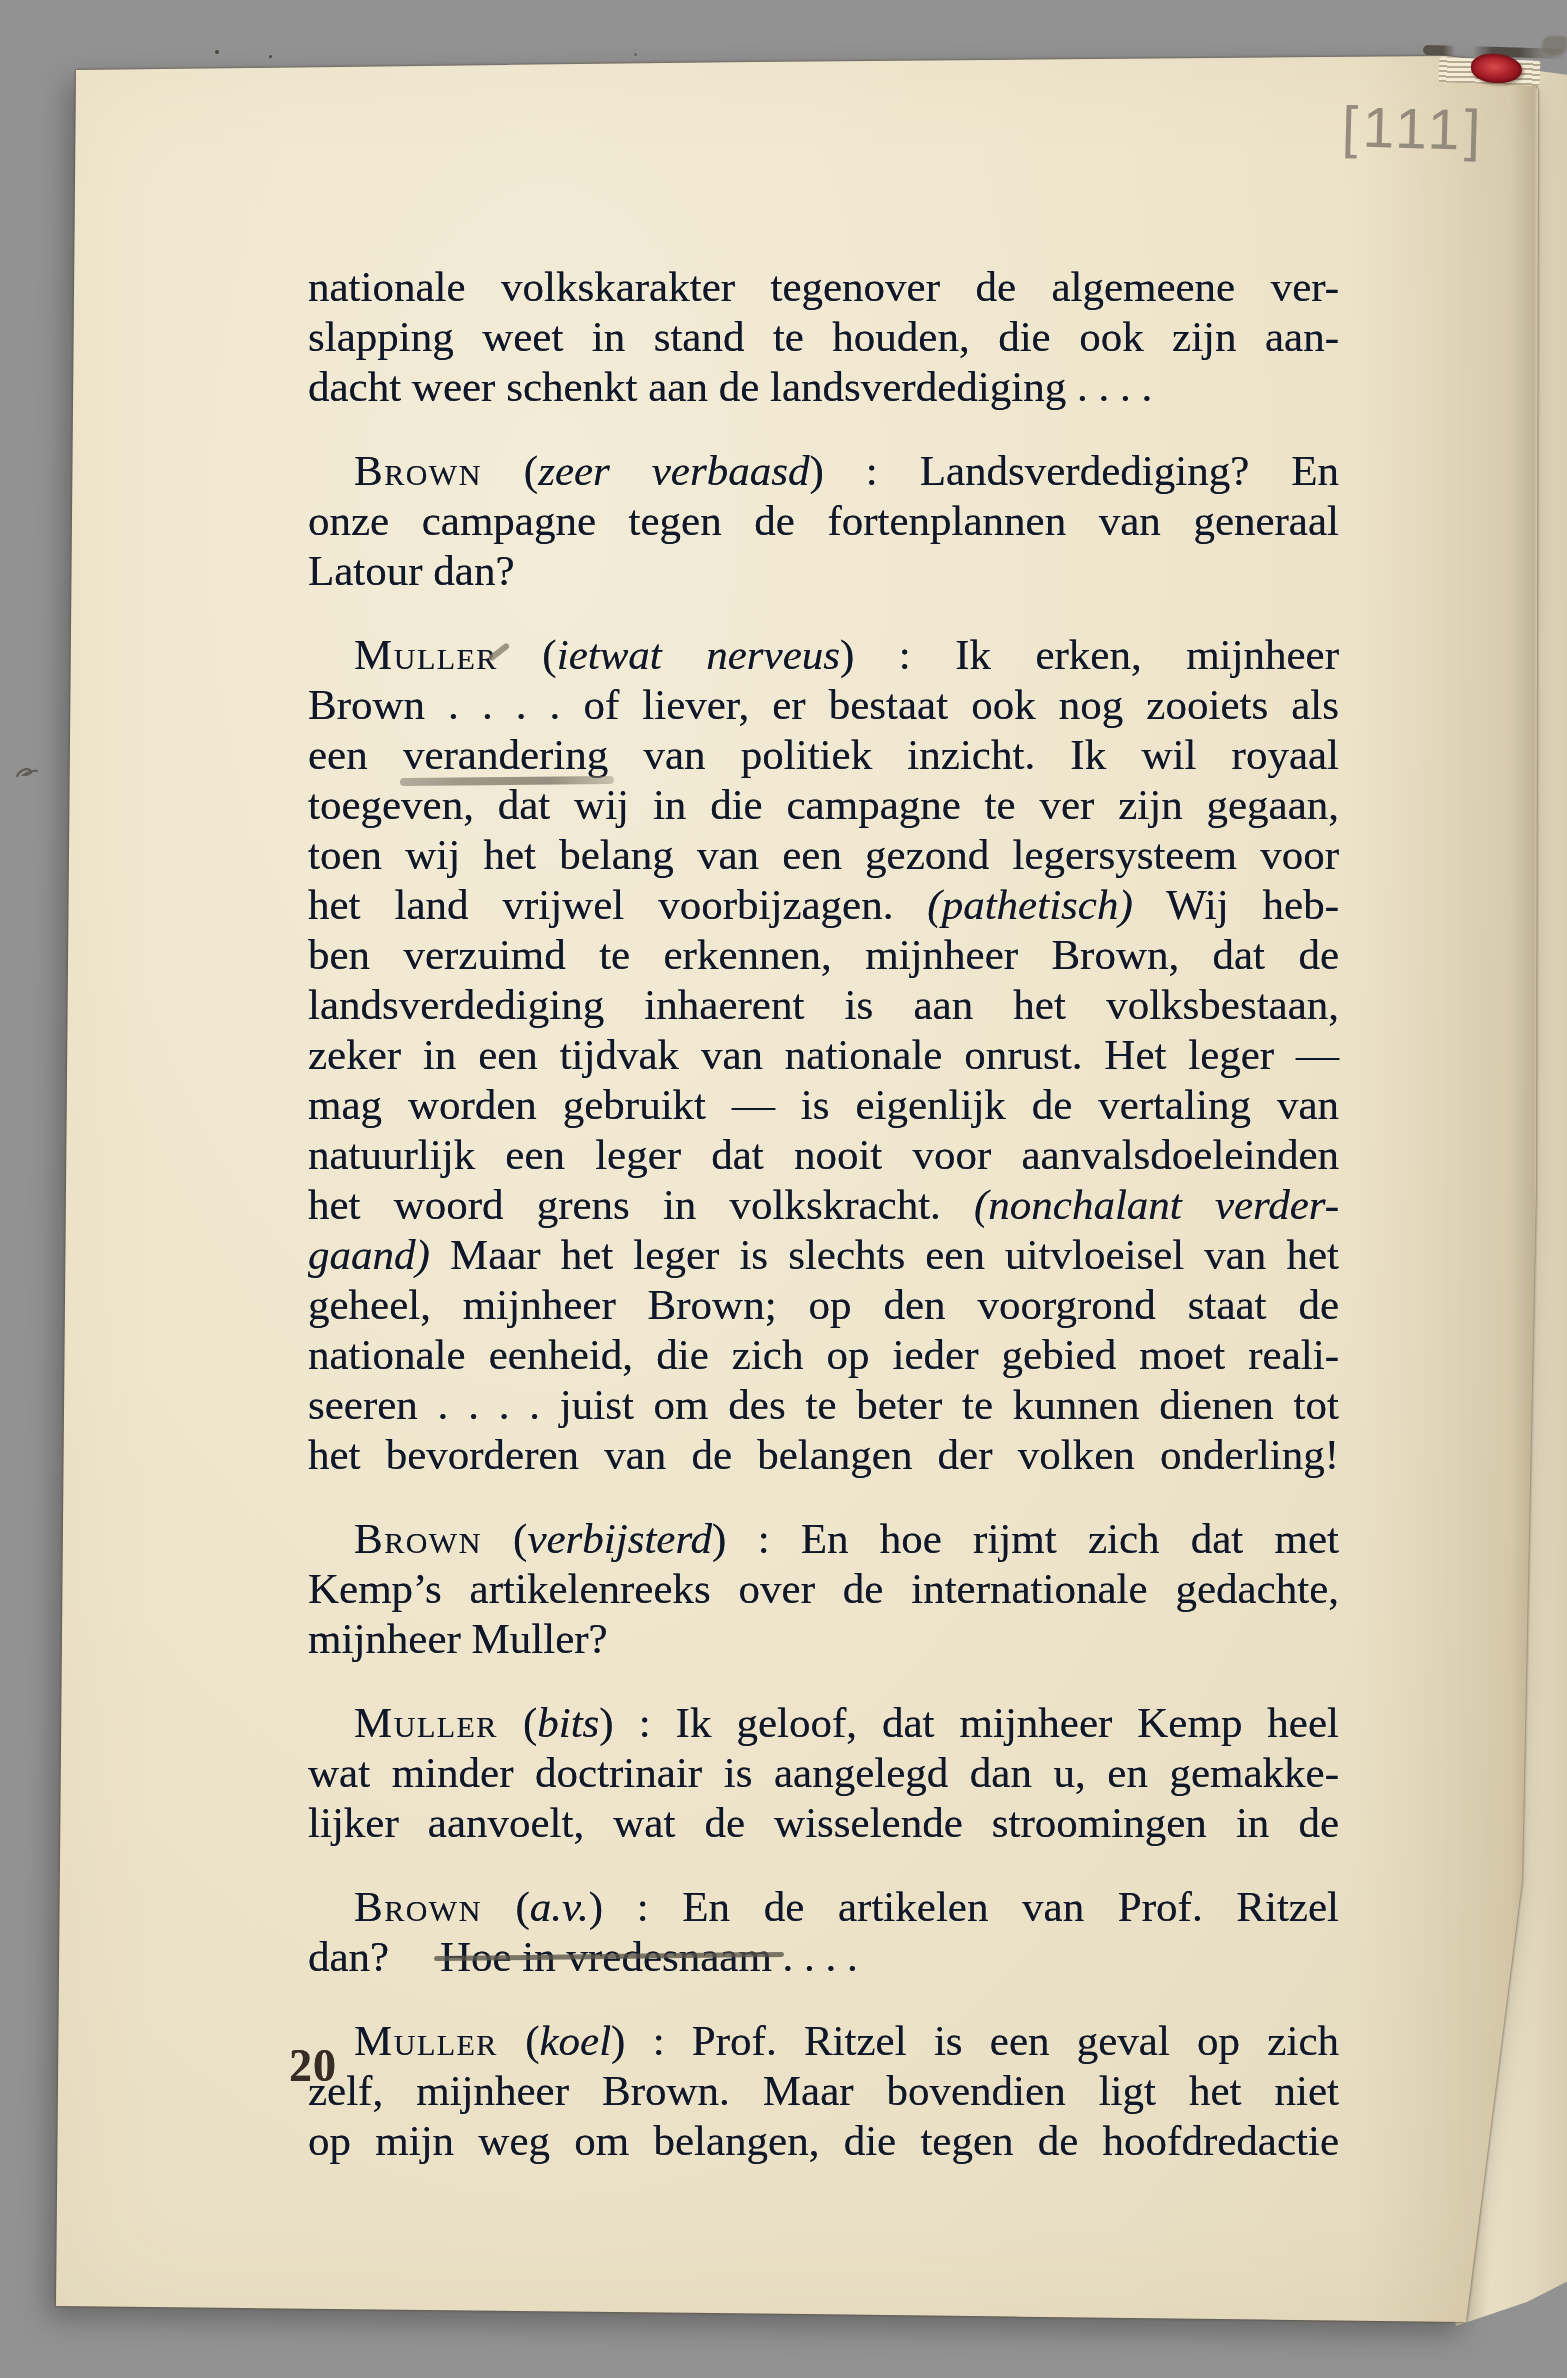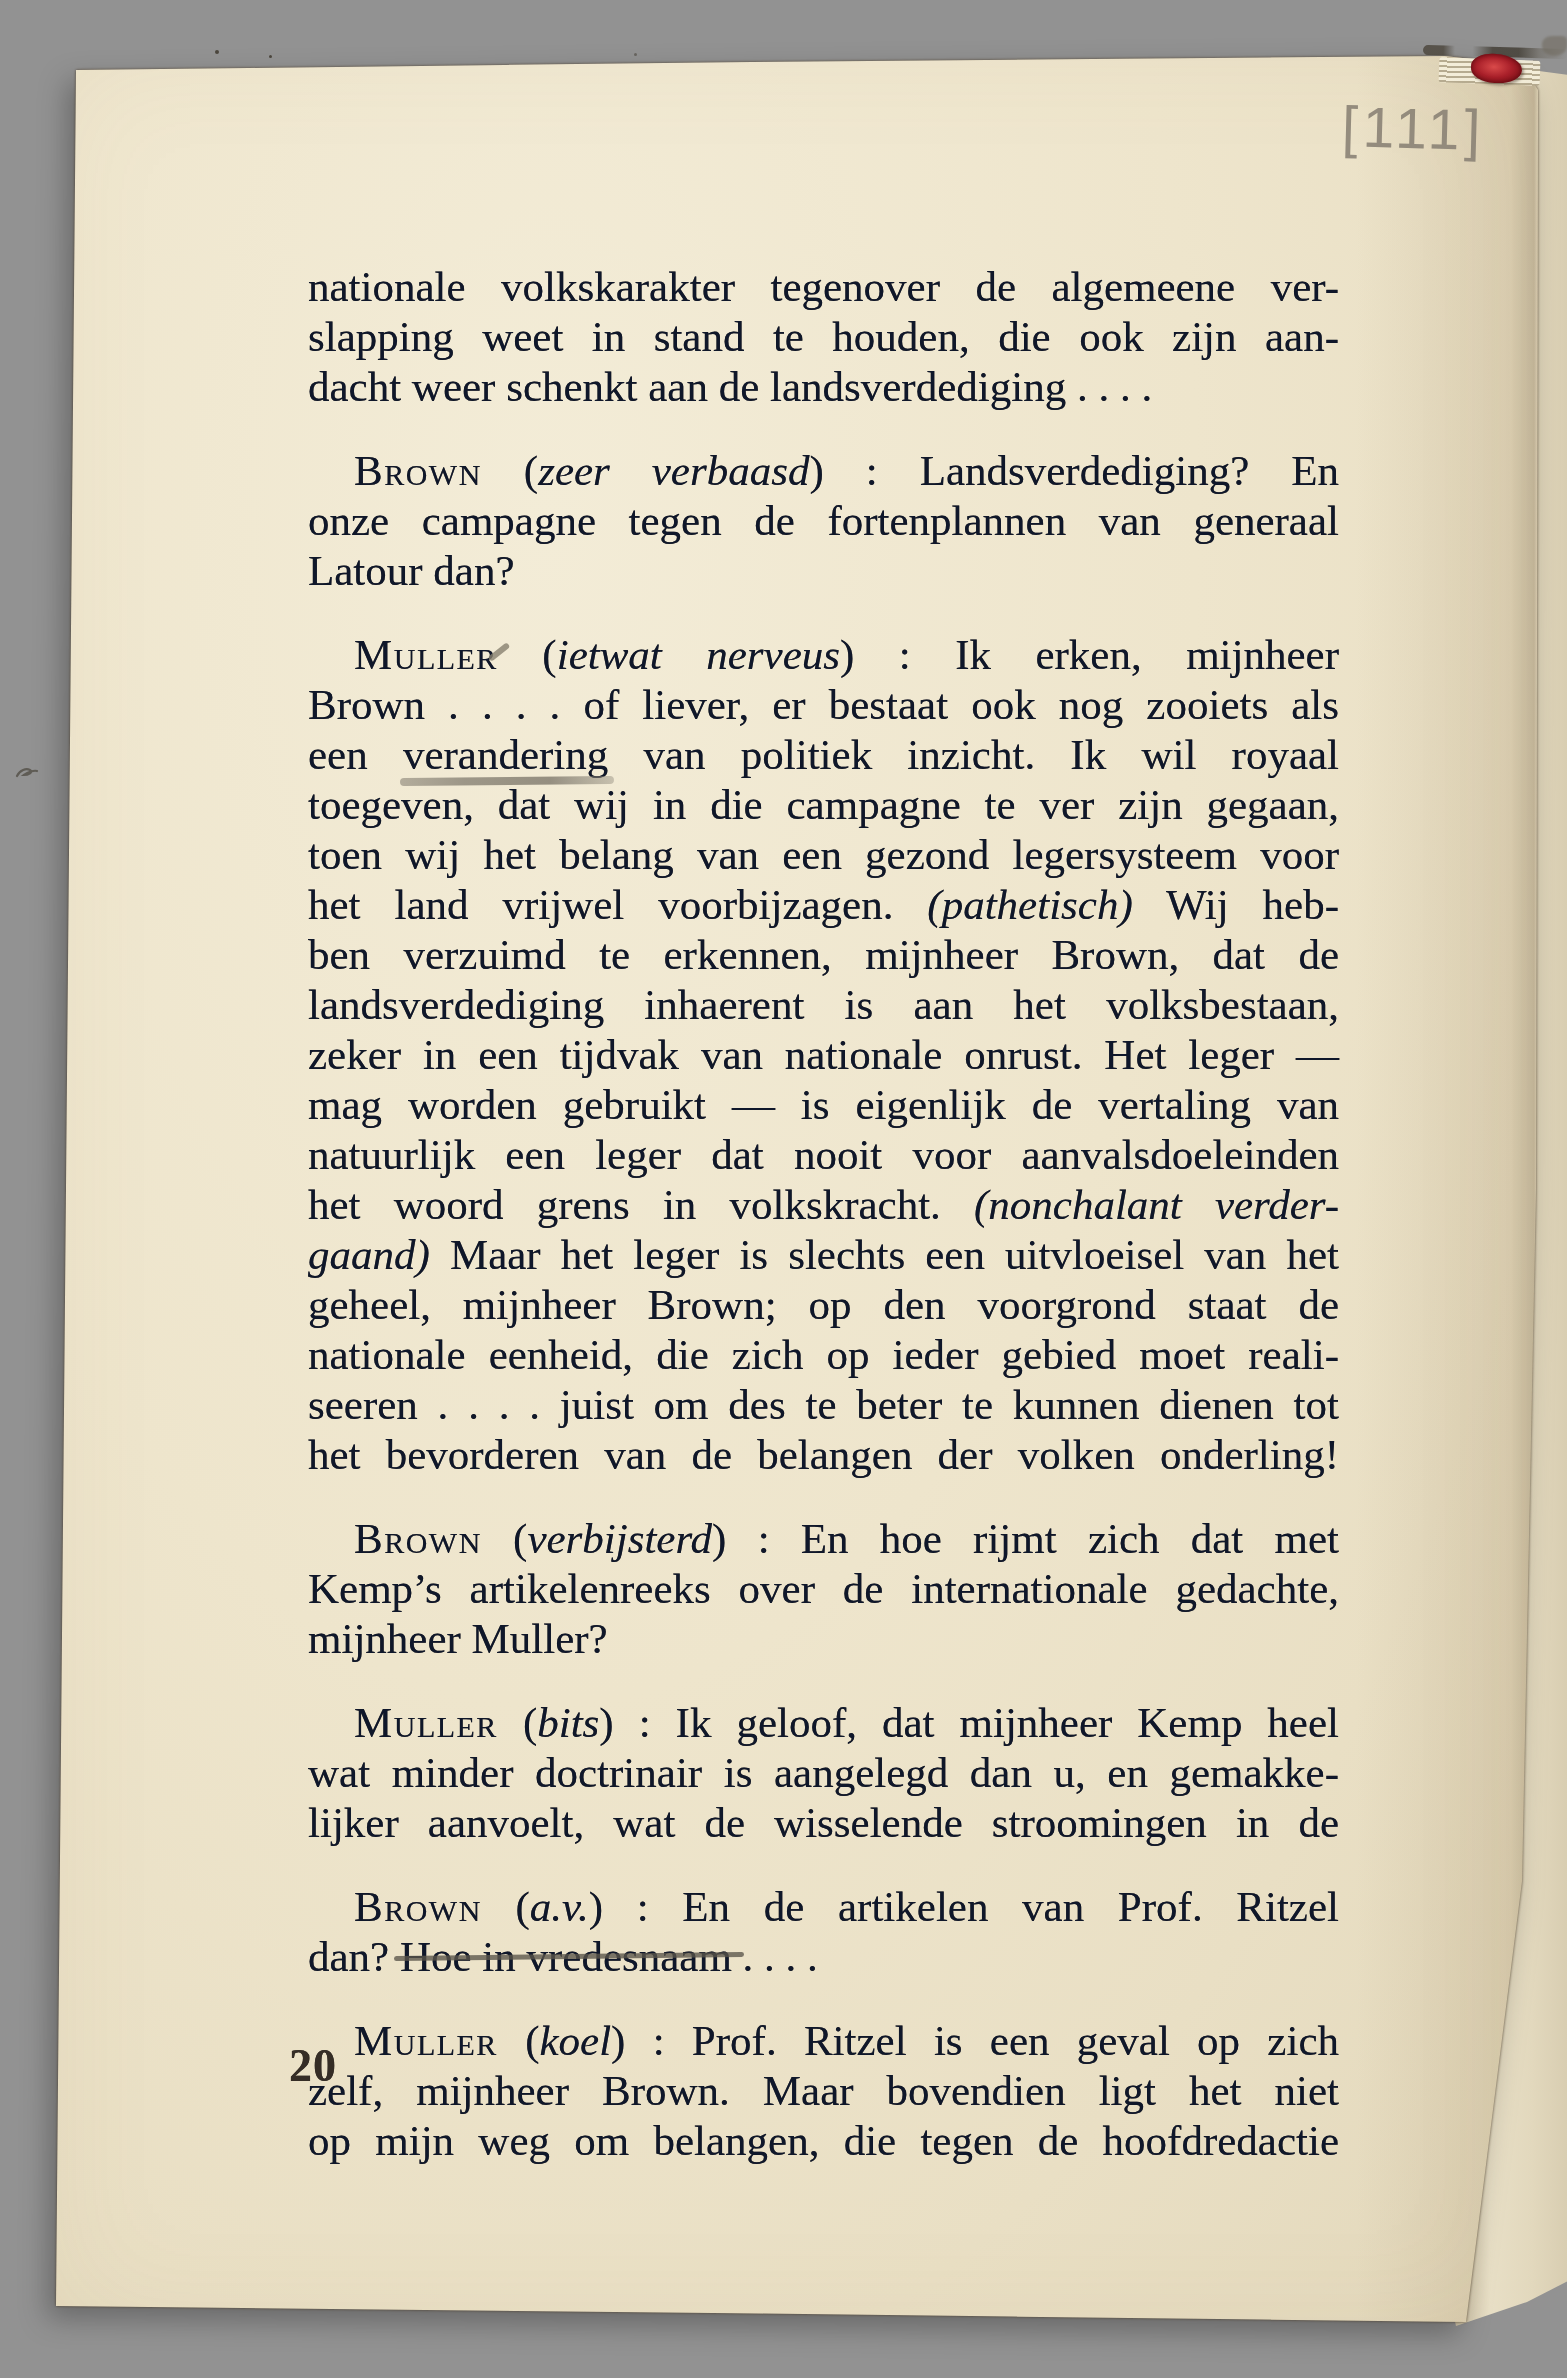--- a/index.html
+++ b/index.html
@@ -55,7 +55,7 @@
   .line.indent{text-indent:46px;margin-top:34px;}
   .speaker{font-variant:small-caps;letter-spacing:1.5px;}
   .italic{font-style:italic;}
-  .struck{position:relative;}
+  .struck{position:relative;margin-left:40px;}
   .struck::after{content:"";position:absolute;left:-6px;right:-12px;top:21px;height:5px;
     background:#5a544a;opacity:.78;transform:rotate(-.7deg);border-radius:3px;}
   .underlined{position:relative;}

